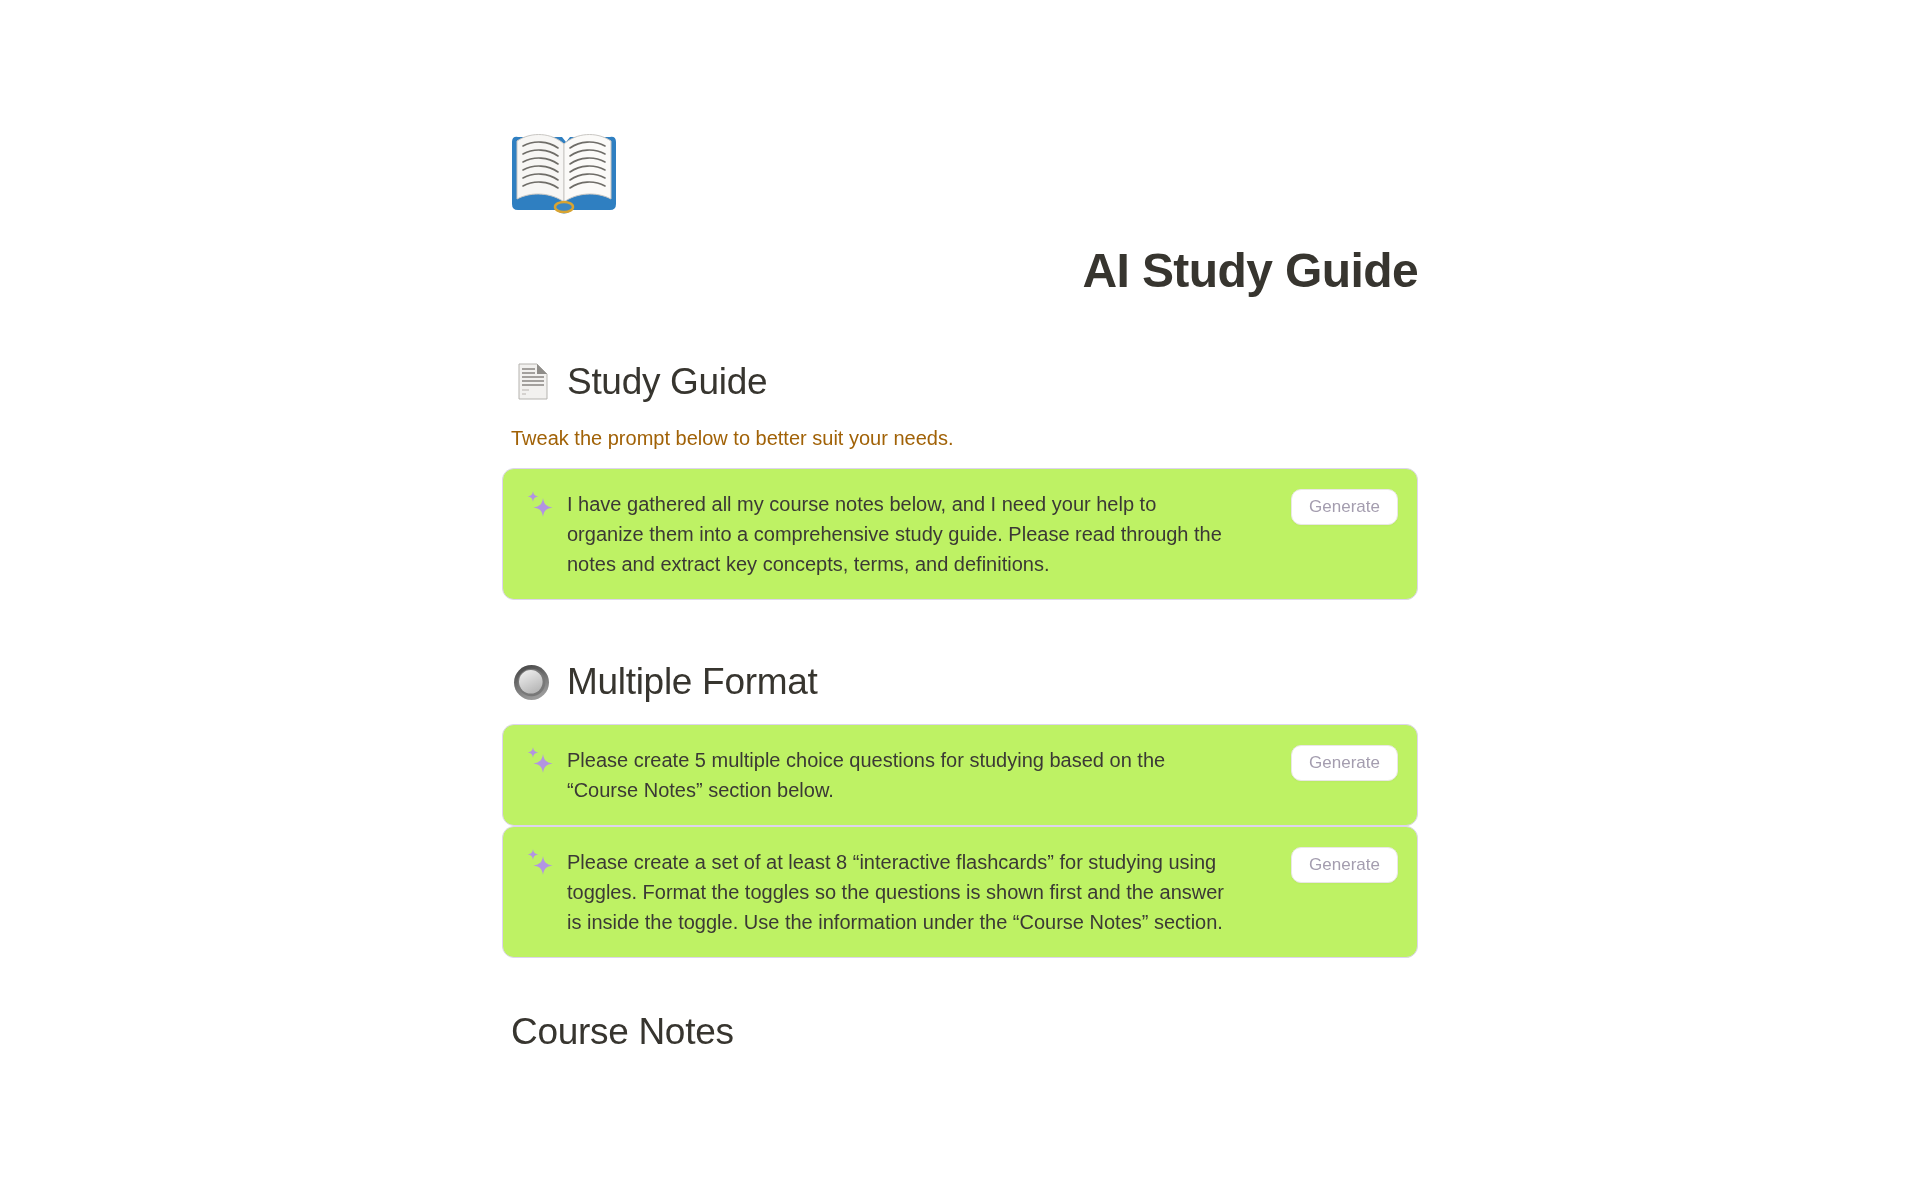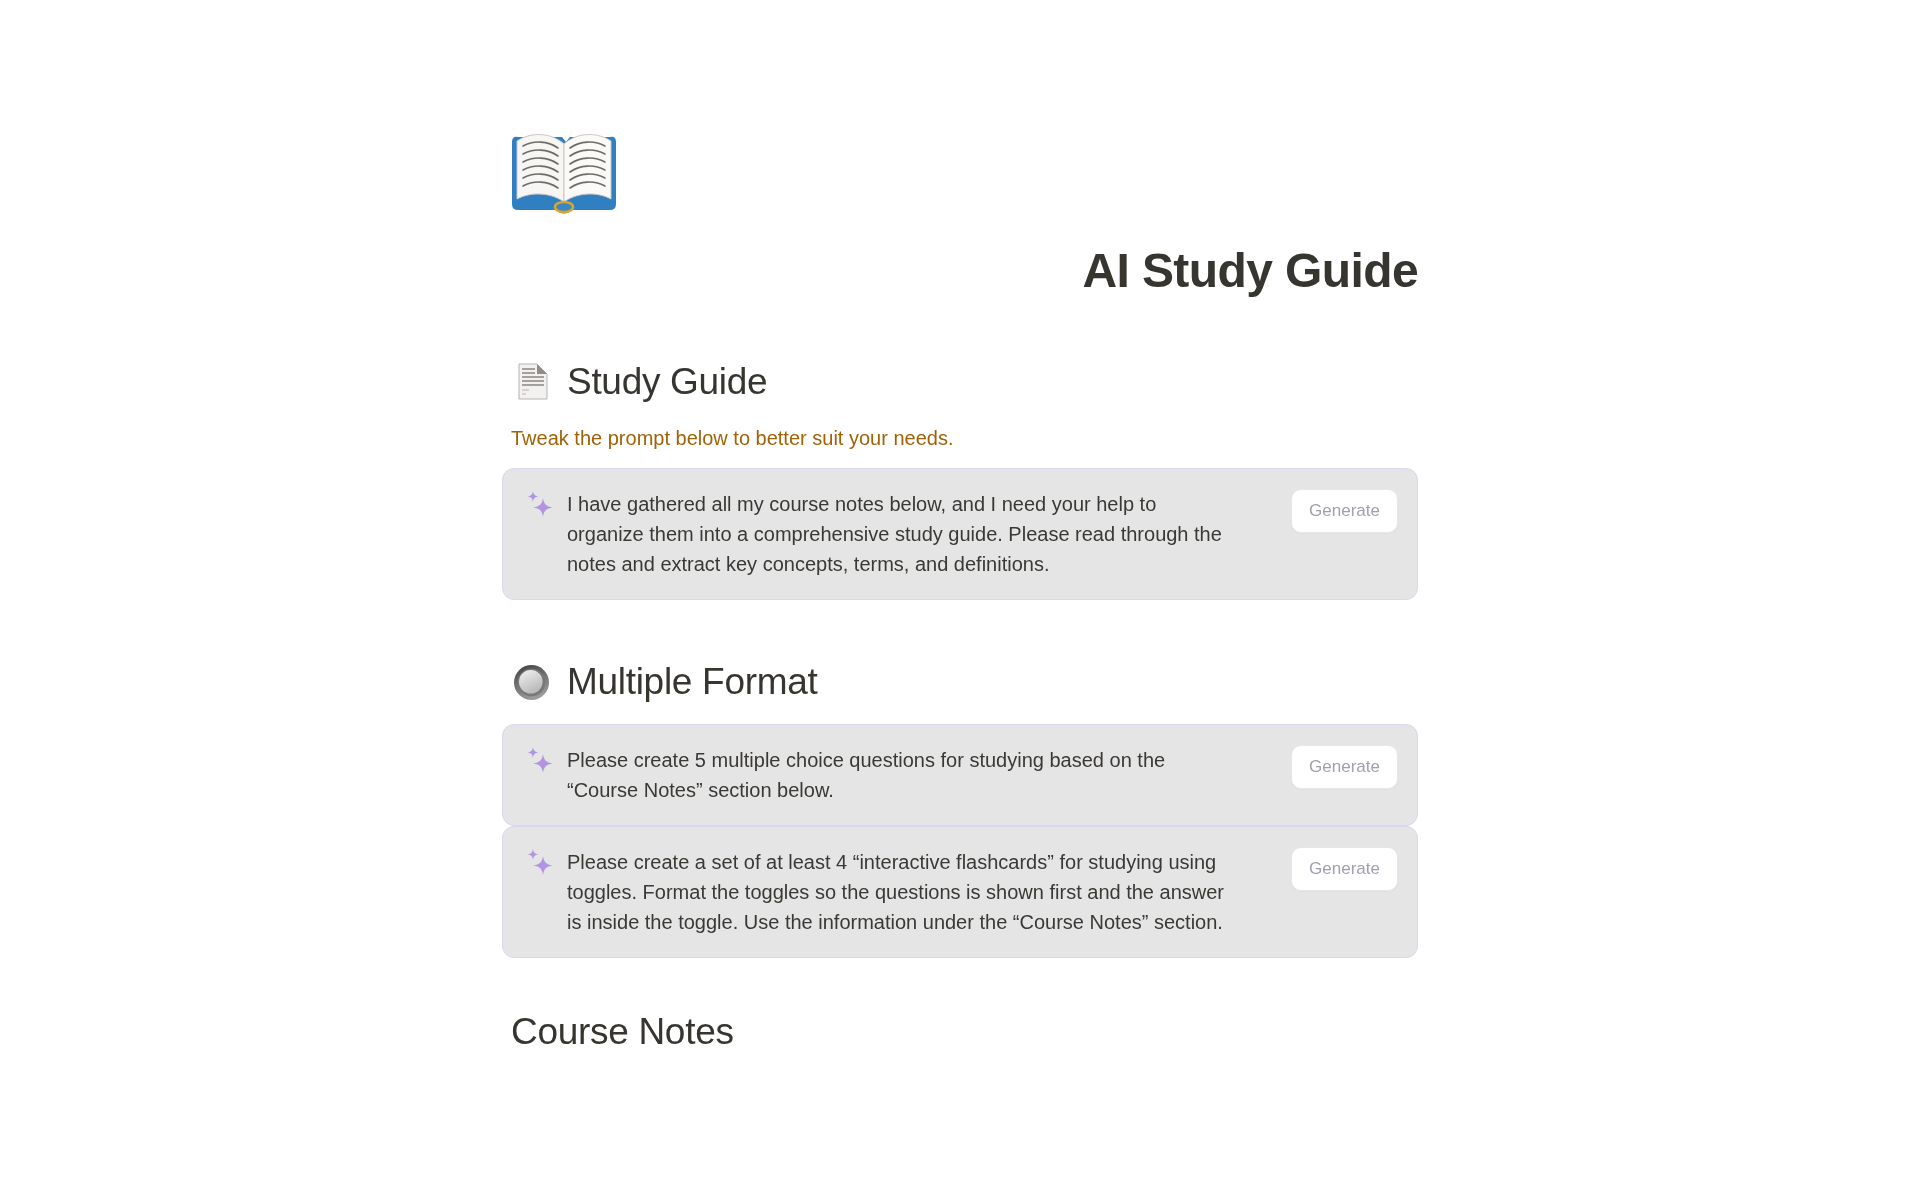--- a/index.html
+++ b/index.html
@@ -52,7 +52,7 @@
     width: 916px;
     border: 1.5px solid #ddd4ee;
     border-radius: 12px;
-    background: #e5e5e5;
+    background: #bef264;
     padding: 20px 19px 20px 23px;
   }
   .sparkles { width: 28px; height: 30px; flex: 0 0 auto; margin-top: 1px; margin-right: 13px; }

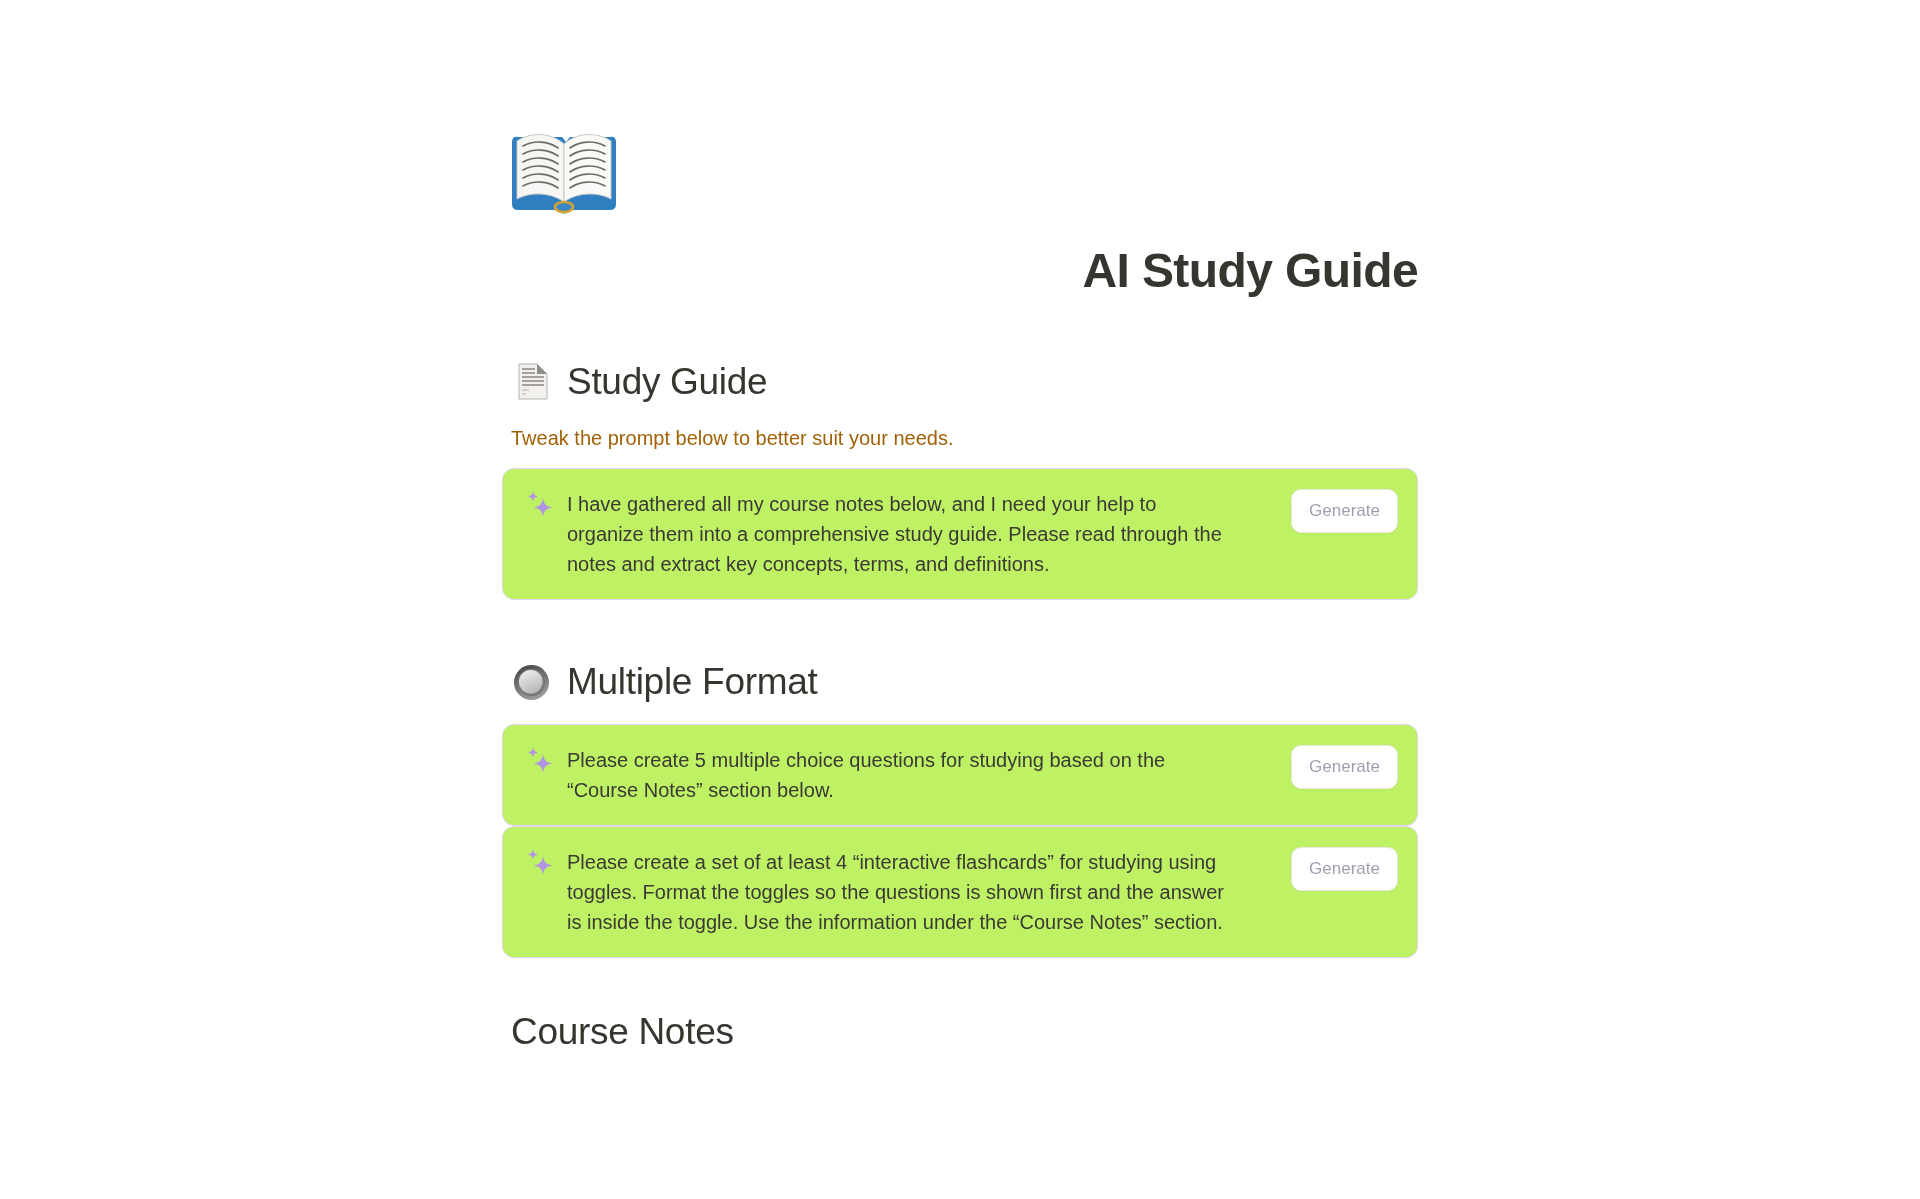--- a/index.html
+++ b/index.html
@@ -66,7 +66,7 @@
   .generate-btn {
     flex: 0 0 auto;
     margin-left: 16px;
-    height: 44px;
+    height: 36px;
     padding: 0 17px;
     background: #ffffff;
     border: 1px solid #e9e7e4;

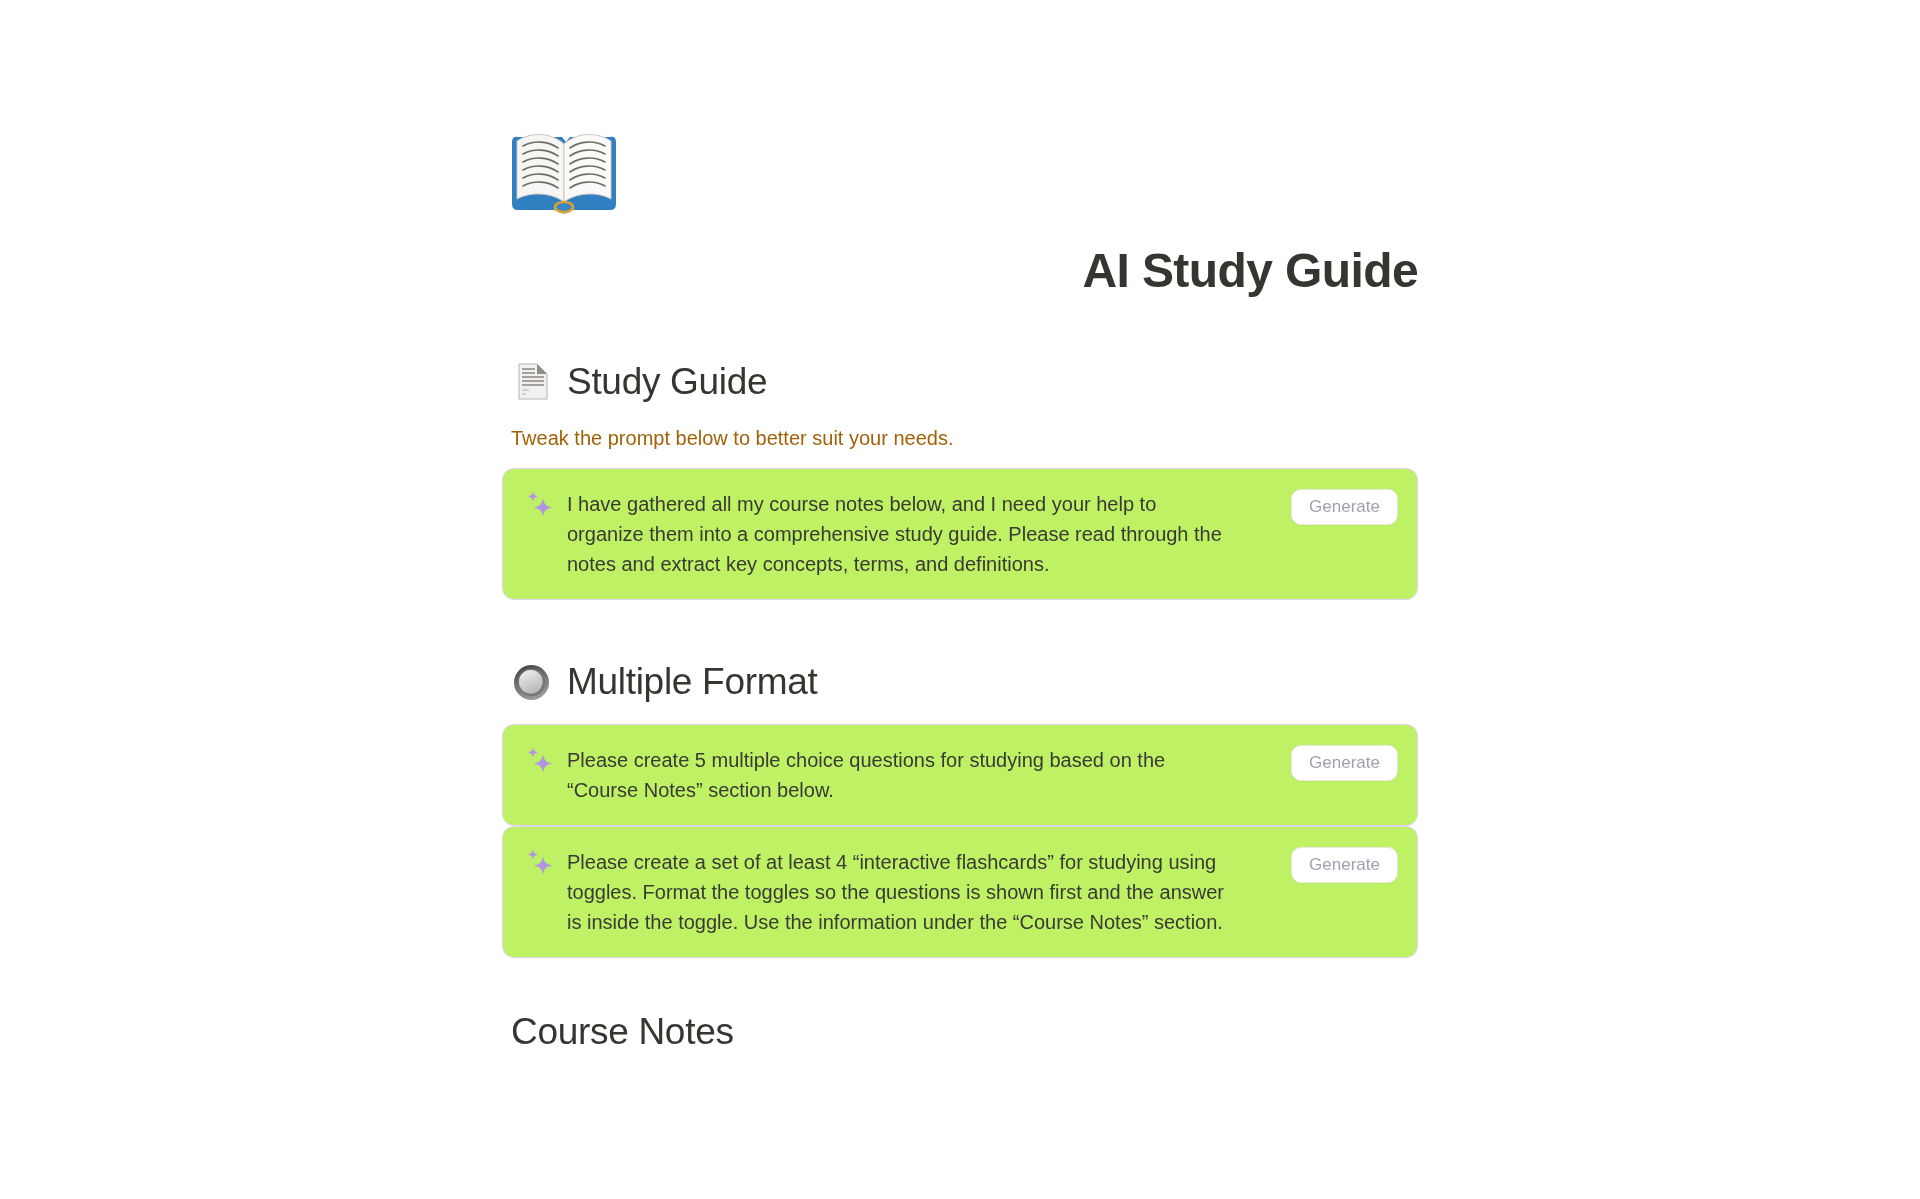--- a/index.html
+++ b/index.html
@@ -185,7 +185,7 @@
         <path d="M7 1 C7.55 4.6 8.8 5.85 12.4 6.4 C8.8 6.95 7.55 8.2 7 11.8 C6.45 8.2 5.2 6.95 1.6 6.4 C5.2 5.85 6.45 4.6 7 1 Z" fill="#b294e2"></path>
       </svg>
     </span>
-    <div class="prompt-text">Please create a set of at least 4 “interactive flashcards” for studying using
+    <div class="prompt-text">Please create a set of at least 8 “interactive flashcards” for studying using
 toggles. Format the toggles so the questions is shown first and the answer
 is inside the toggle. Use the information under the “Course Notes” section.</div>
     <button class="generate-btn">Generate</button>

